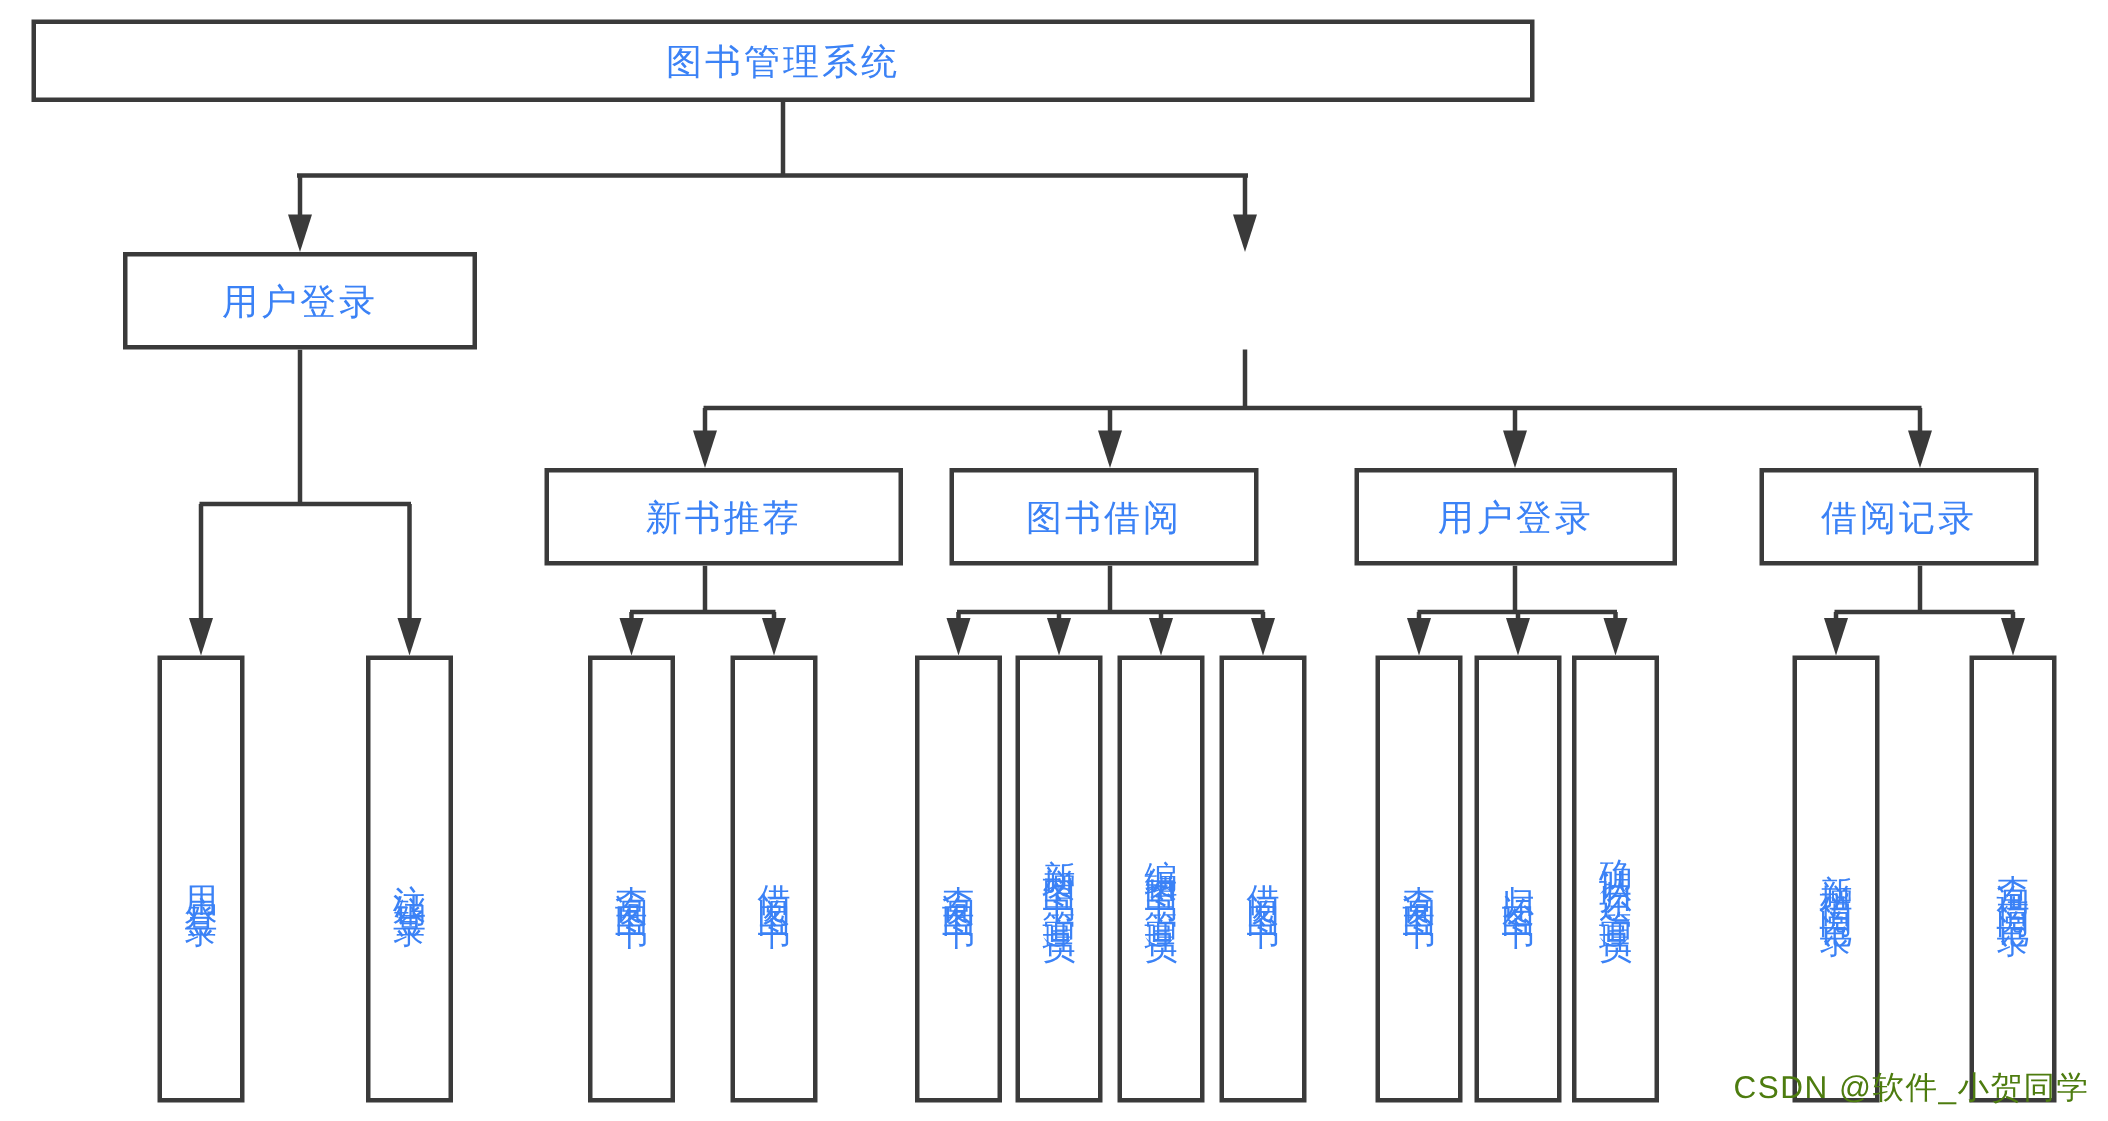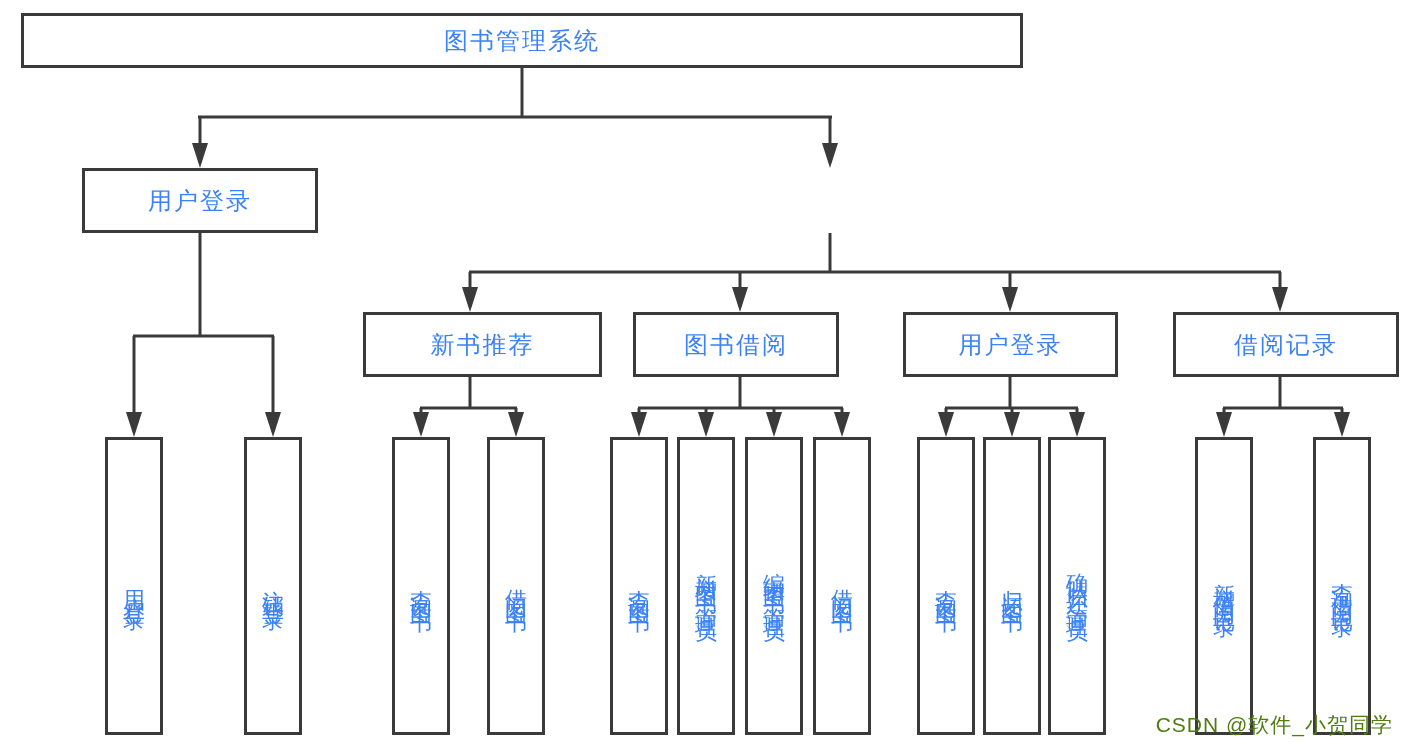--- a/index.html
+++ b/index.html
@@ -128,7 +128,7 @@
   <div class="box h" style="left:903px;top:312px;width:215px;height:65px">
     <span>用户登录</span>
   </div>
-  <div class="box h" style="left:1173px;top:312px;width:226px;height:65px">
+  <div class="box h" style="left:1173px;top:312px;width:186px;height:65px">
     <span>借阅记录</span>
   </div>
 

